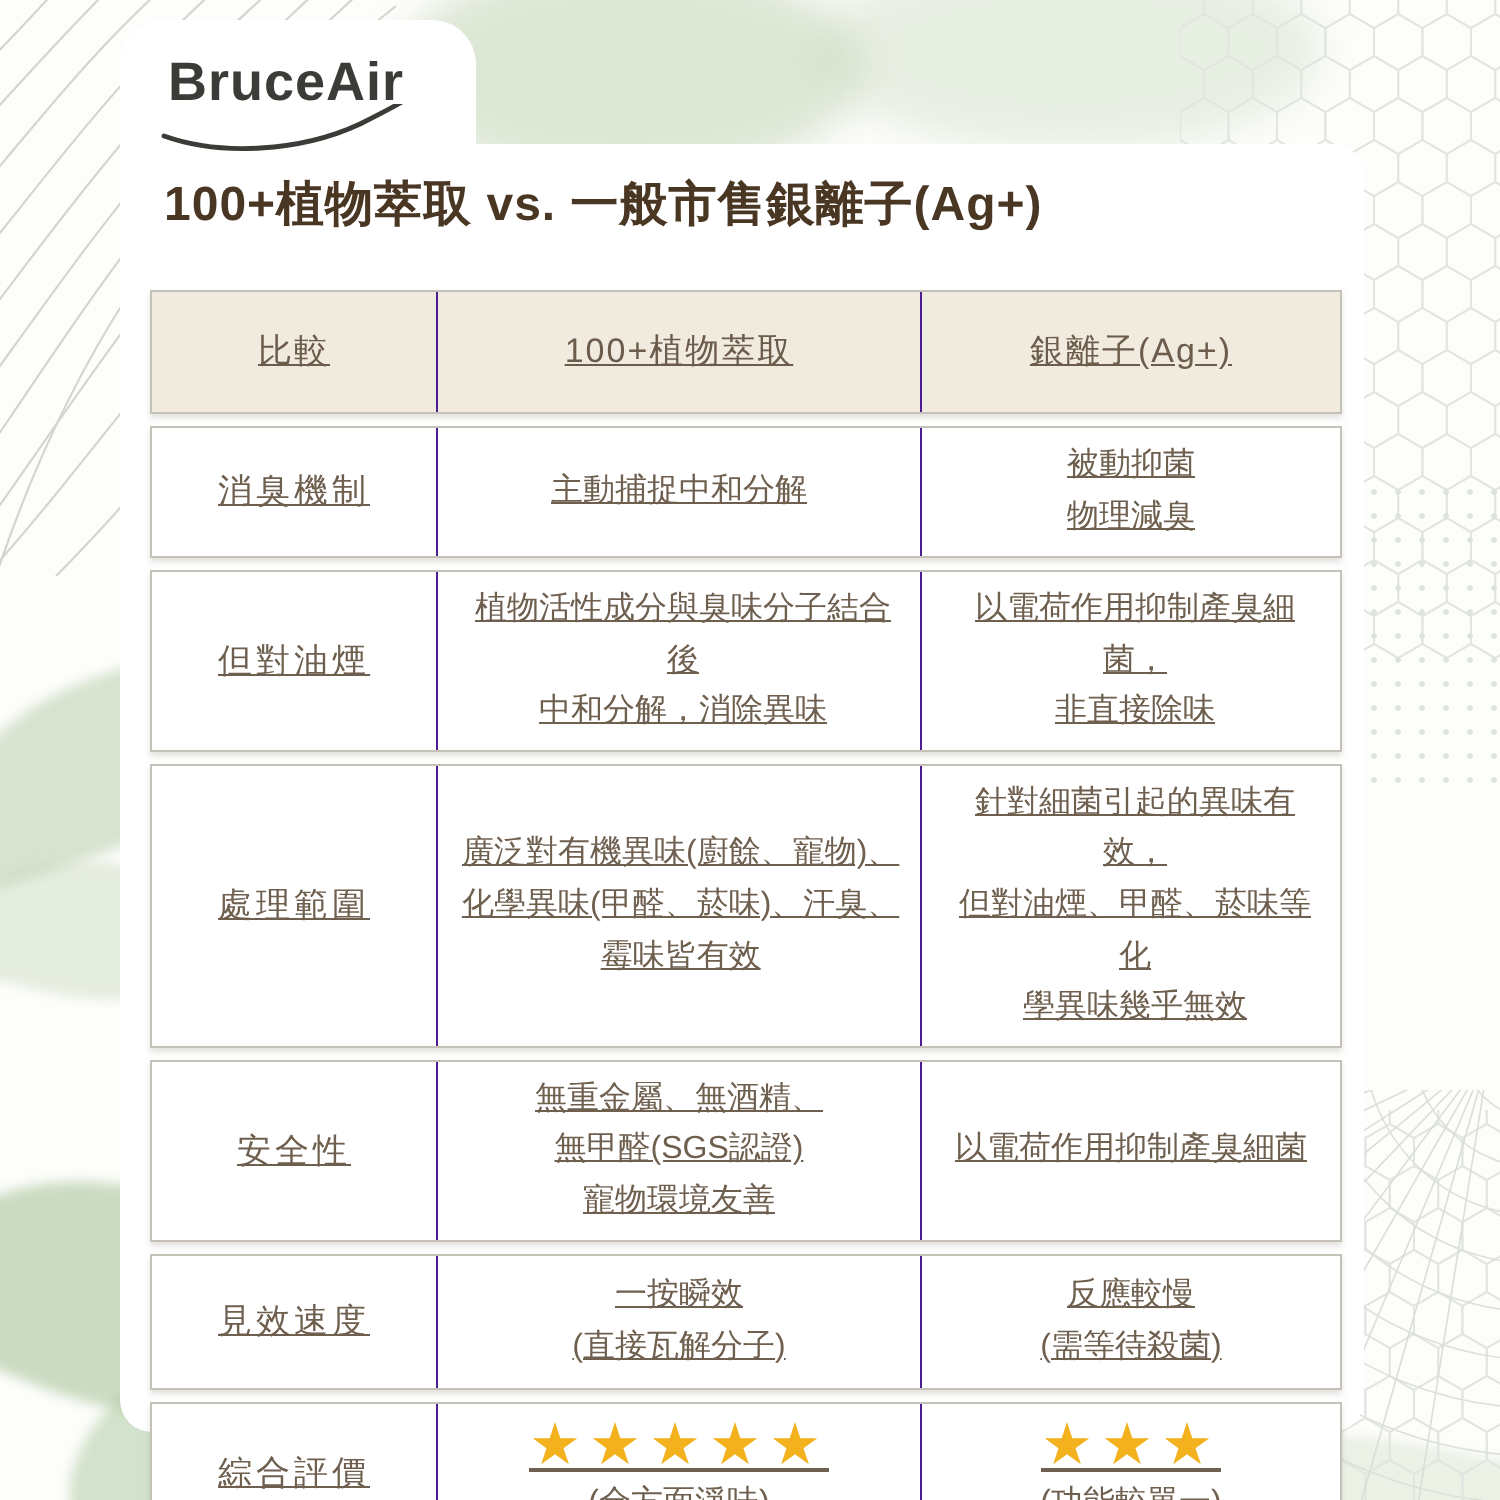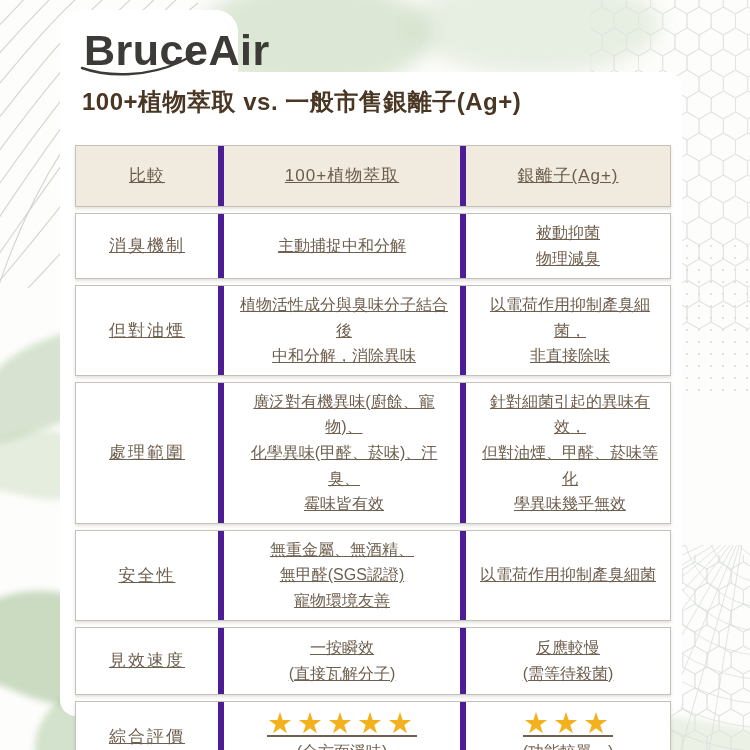--- a/index.html
+++ b/index.html
@@ -19,7 +19,7 @@
 
   
   .logo{position:absolute;left:84px;top:26px;width:160px;height:52px;color:#3d3b38;}
-  .logo .txt{font-size:43px;font-weight:700;letter-spacing:.5px;}
+  .logo .txt{font-size:27px;font-weight:700;letter-spacing:.5px;}
   .logo .air{}
   .logo svg{position:absolute;left:-4px;top:26px;}
 

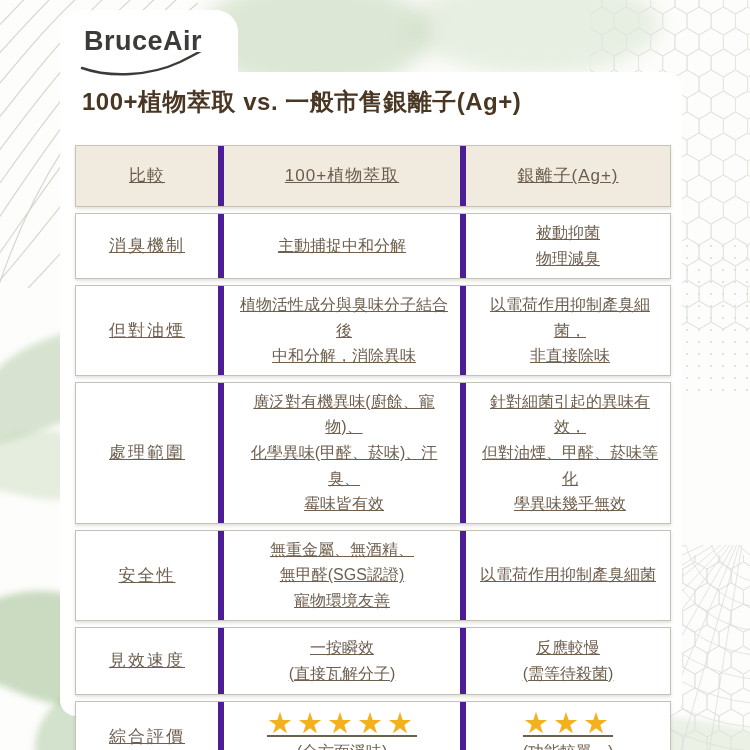--- a/index.html
+++ b/index.html
@@ -34,7 +34,7 @@
   .t-row.head{background:#f1eadf;}
   .cell{display:flex;flex-direction:column;justify-content:center;align-items:center;text-align:center;
         padding:6px 8px;font-size:16px;line-height:1.6;color:#6e5f4e;white-space:pre-line;text-decoration:underline;}
-  .cell.c2,.cell.c3{border-left:6px solid #4c1d95;}
+  .cell.c2,.cell.c3{border-left:1px solid #4c1d95;}
   .cell.left{align-items:flex-start;text-align:center;padding-left:12px;}
   .lab{font-size:17px;letter-spacing:2px;}
   .head .cell{font-size:17px;color:#6b5c4b;letter-spacing:1px;}

